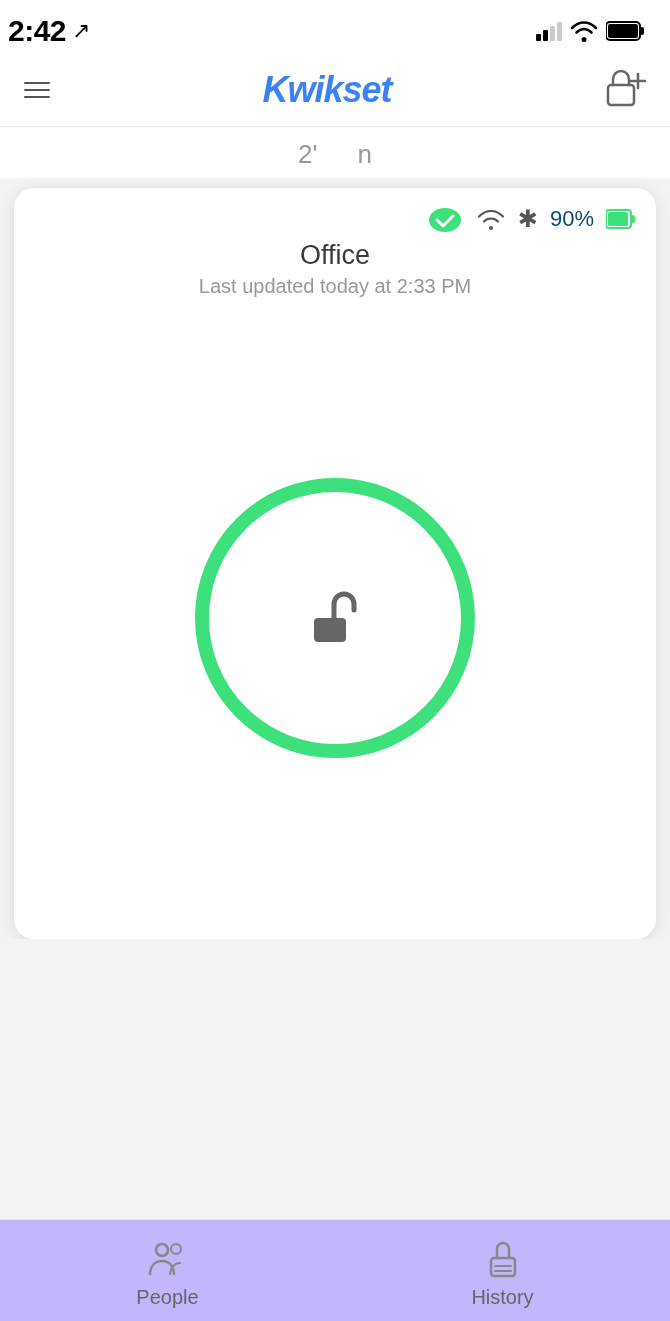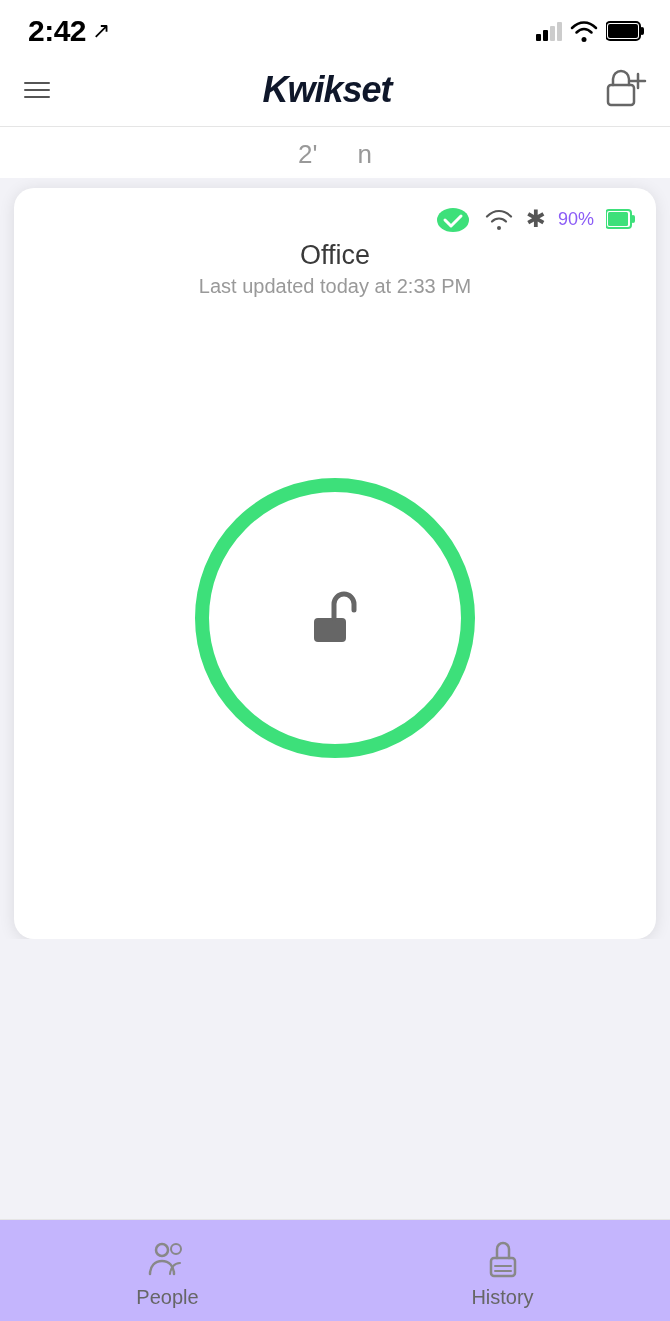--- a/index.html
+++ b/index.html
@@ -20,7 +20,7 @@
       display: flex;
       justify-content: space-between;
       align-items: center;
-      padding: 14px 24px 8px 28px;
+      padding: 14px 24px 8px 8px;
       background: #fff;
     }
     .status-time {

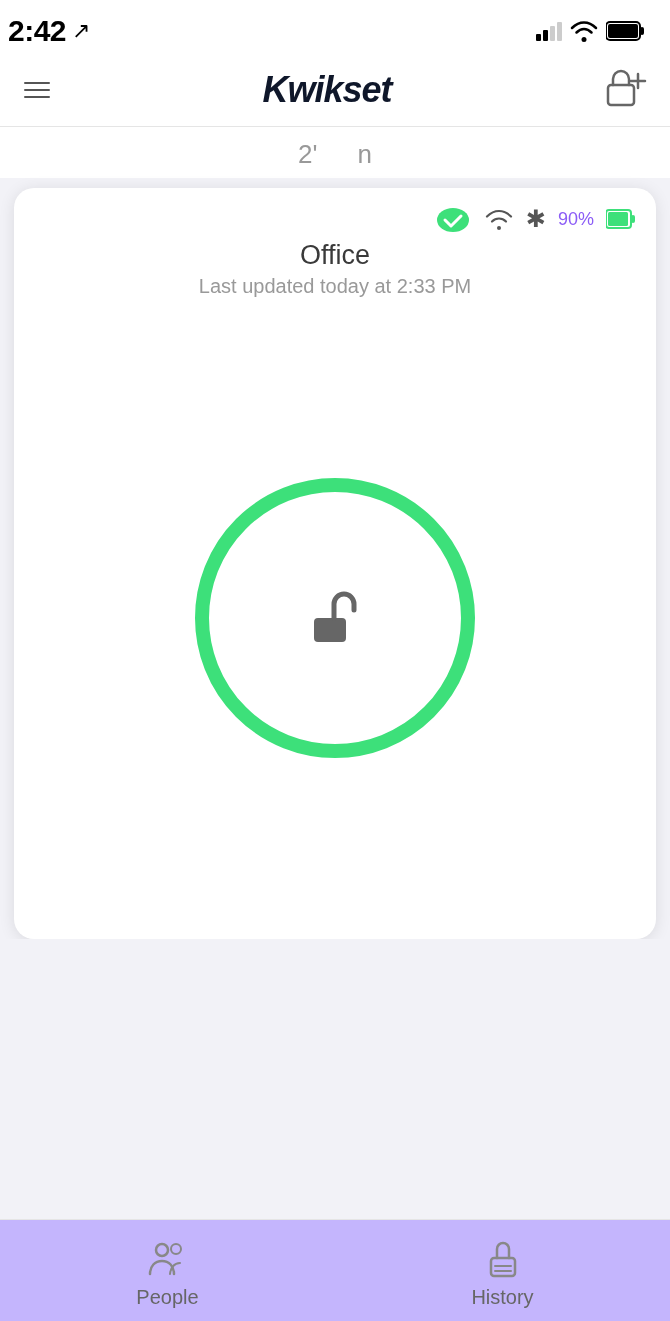--- a/index.html
+++ b/index.html
@@ -73,7 +73,7 @@
     .header-logo {
       font-size: 36px;
       font-weight: 900;
-      color: #0f172a;
+      color: #3b82f6;
       font-style: italic;
       letter-spacing: -1px;
     }

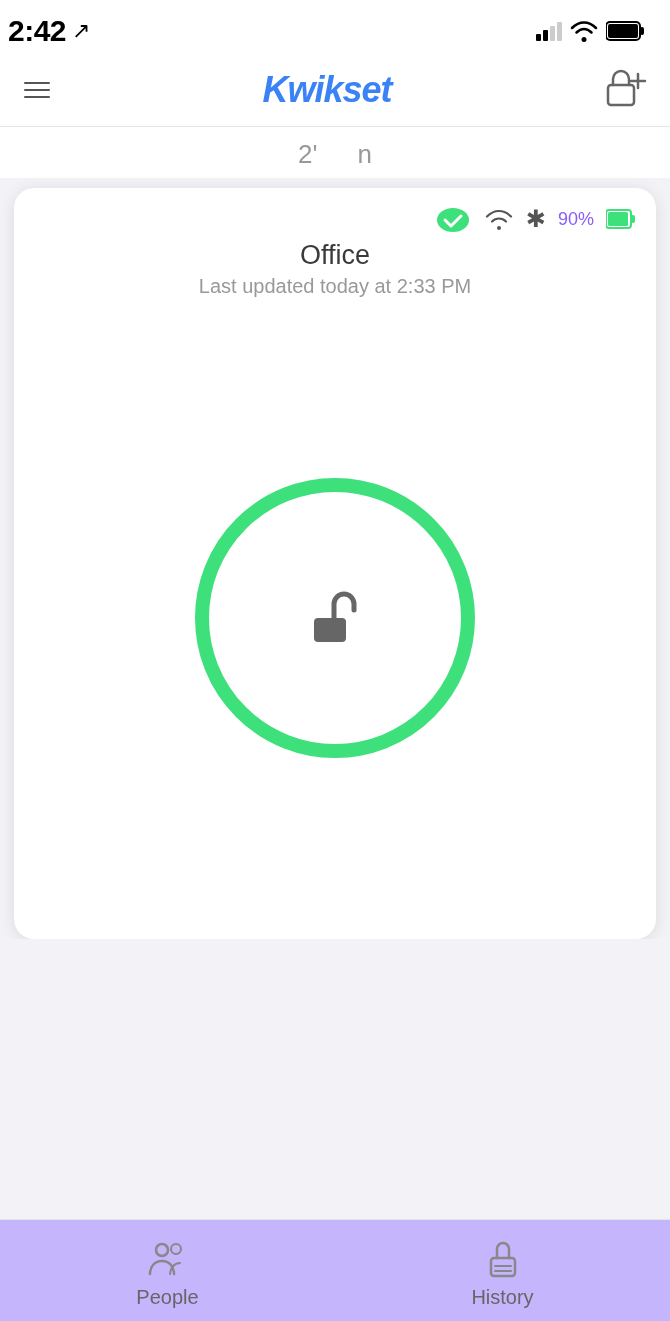--- a/index.html
+++ b/index.html
@@ -118,8 +118,8 @@
       padding: 16px 20px 0 20px;
     }
     .battery-pct {
-      font-size: 18px;
-      color: #8b5cf6;
+      font-size: 22px;
+      color: #0c4a6e;
       font-weight: 500;
     }
 

